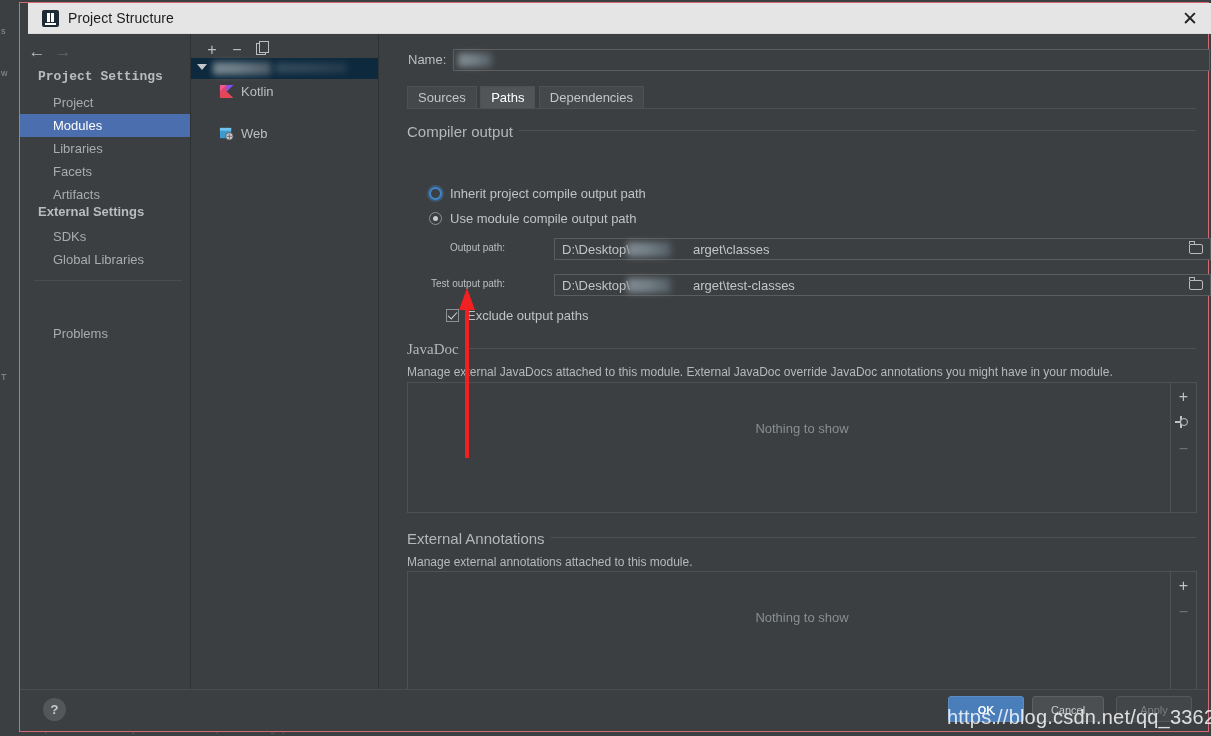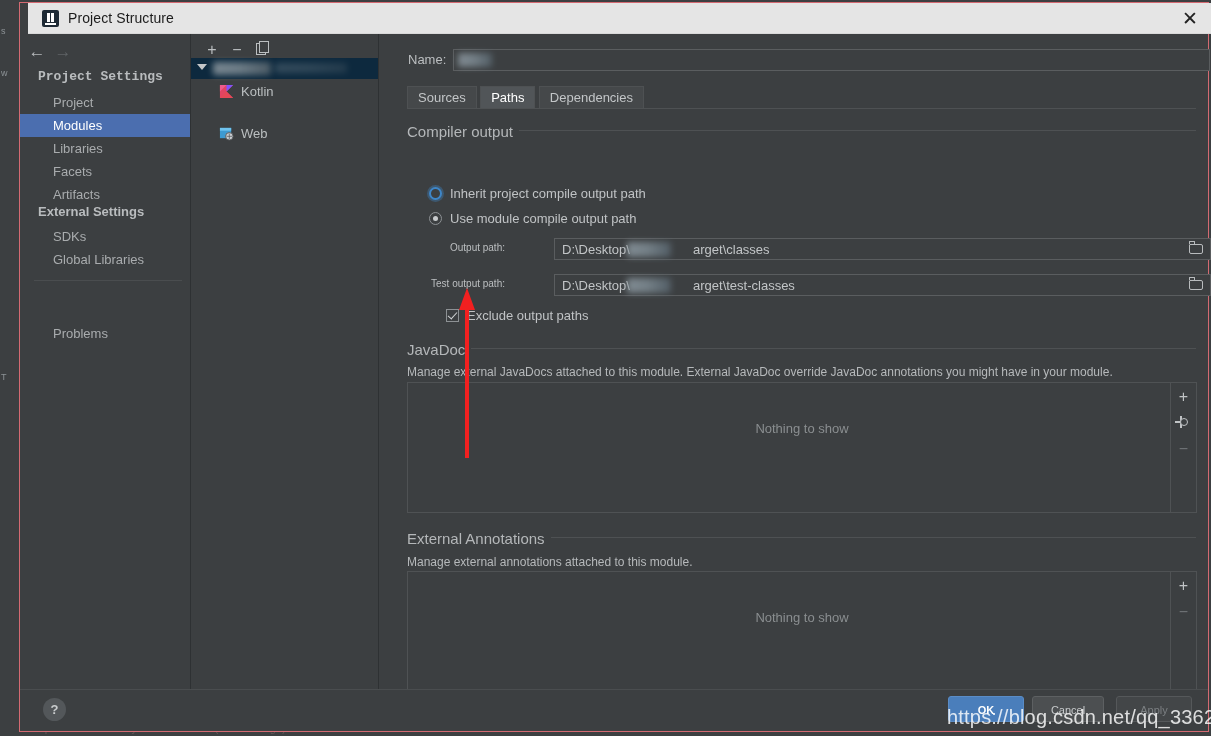--- a/index.html
+++ b/index.html
@@ -625,7 +625,7 @@
           <span class="check-label">Exclude output paths</span>
         </div>
 
-        <div class="group-title" style="left:28px; top:307px;">JavaDoc</div>
+        <div class="group-title" style="left:28px; top:307px;font-family:Liberation Serif, serif;">JavaDoc</div>
         <div class="group-line" style="left:78px; top:314px; width:739px;"></div>
         <div class="desc-text" style="left:28px; top:331px;">Manage external JavaDocs attached to this module. External JavaDoc override JavaDoc annotations you might have in your module.</div>
 

